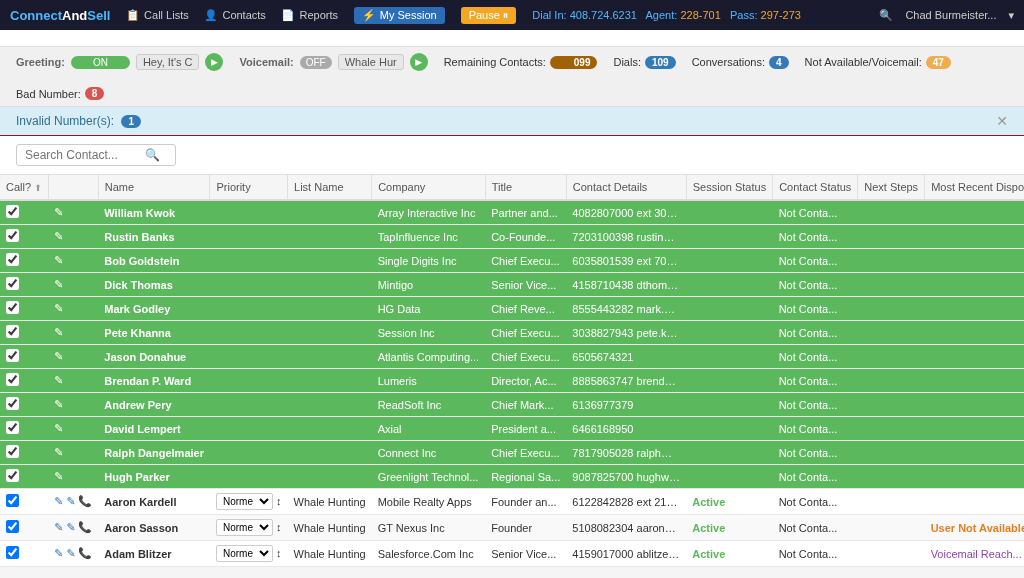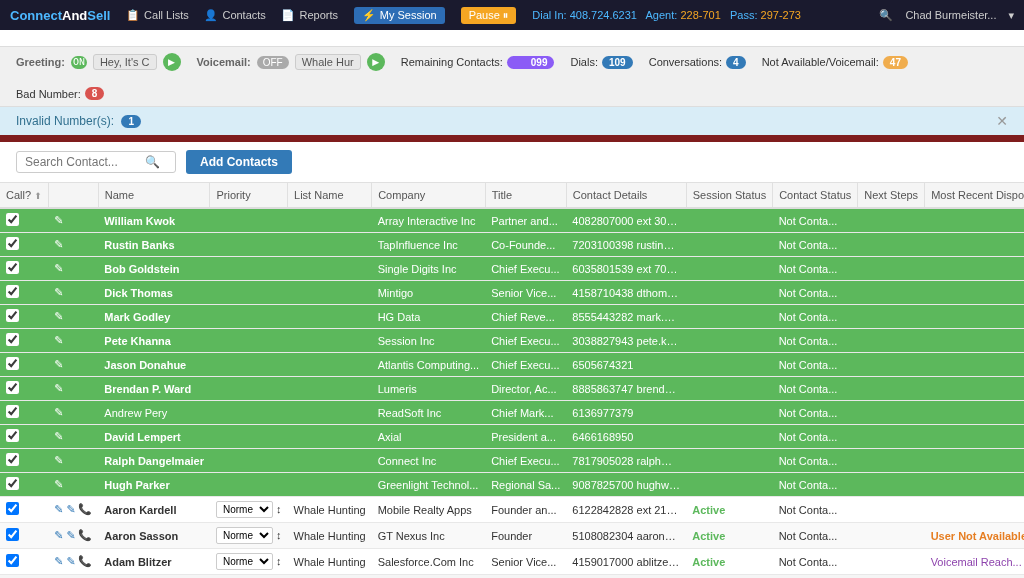--- a/index.html
+++ b/index.html
@@ -56,7 +56,7 @@
     }
     .control-group { display: flex; align-items: center; gap: 6px; font-size: 11px; }
     .control-label { color: #666; font-weight: bold; }
-    .toggle-on { background: #5cb85c; color: #fff; padding: 1px 2px; border-radius: 10px; font-size: 10px; font-family: Liberation Mono, monospace; }
+    .toggle-on { background: #5cb85c; color: #fff; padding: 1px 22px; border-radius: 10px; font-size: 10px; }
     .toggle-off { background: #aaa; color: #fff; padding: 1px 6px; border-radius: 10px; font-size: 10px; }
     .play-btn { background: #5cb85c; color: #fff; border: none; border-radius: 50%; width: 18px; height: 18px; cursor: pointer; font-size: 9px; display: flex; align-items: center; justify-content: center; }
     .stat-badge { display: inline-flex; align-items: center; gap: 4px; font-size: 11px; }

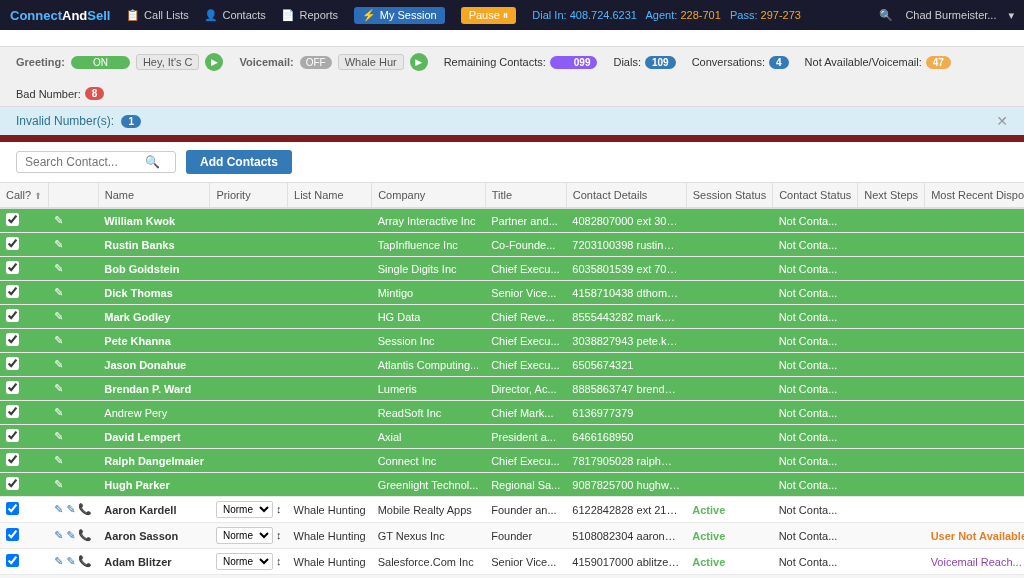--- a/index.html
+++ b/index.html
@@ -61,7 +61,7 @@
     .play-btn { background: #5cb85c; color: #fff; border: none; border-radius: 50%; width: 18px; height: 18px; cursor: pointer; font-size: 9px; display: flex; align-items: center; justify-content: center; }
     .stat-badge { display: inline-flex; align-items: center; gap: 4px; font-size: 11px; }
     .badge { border-radius: 10px; padding: 1px 7px; font-size: 10px; font-weight: bold; color: #fff; }
-    .badge-green { background: #8b5cf6; padding-left: 24px; }
+    .badge-green { background: #a16207; padding-left: 24px; }
     .badge-blue { background: #337ab7; }
     .badge-orange { background: #f0ad4e; }
     .badge-red { background: #d9534f; }

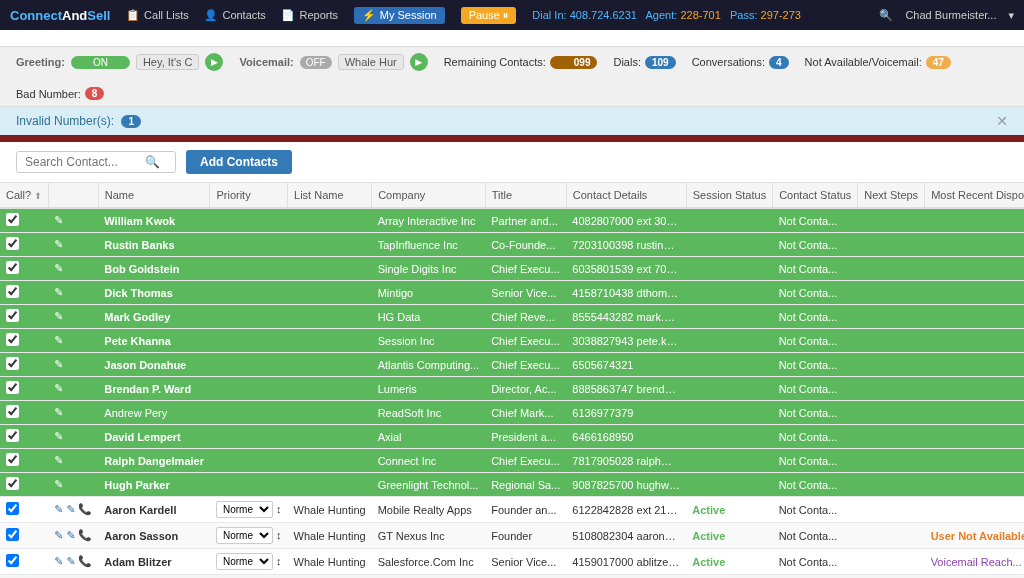--- a/index.html
+++ b/index.html
@@ -71,7 +71,7 @@
     
     .alert-bar {
       background: #d9edf7;
-      border-bottom: 7px solid #7f1d1d;
+      border-bottom: 1px solid #7f1d1d;
       padding: 6px 16px;
       display: flex;
       align-items: center;

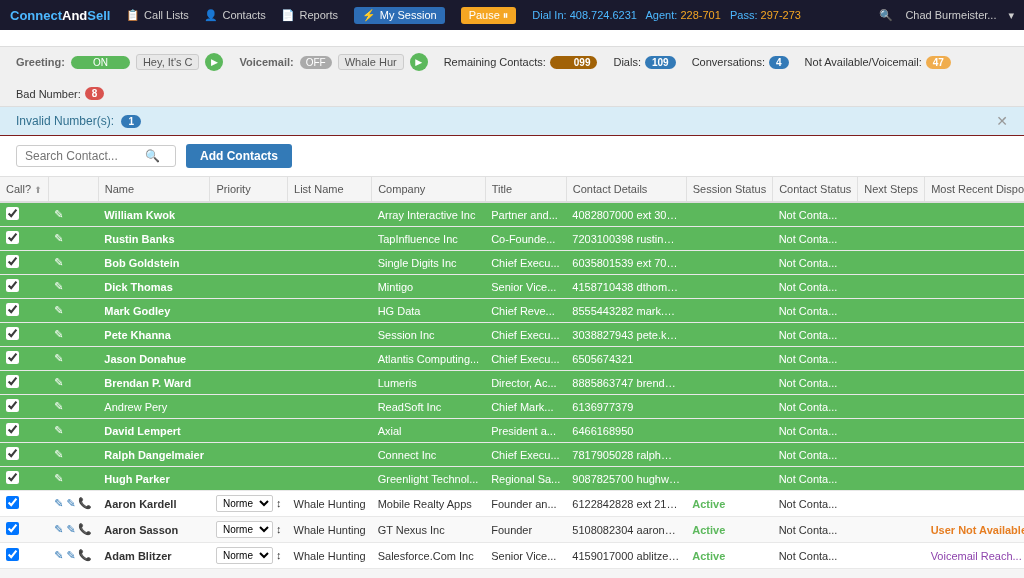--- a/index.html
+++ b/index.html
@@ -218,7 +218,6 @@
     <input type="text" placeholder="Search Contact..." style="">
     <span class="search-icon">🔍</span>
   </div>
-  <button class="add-contacts-btn">Add Contacts</button>
 </div>
 
 <div class="table-container">

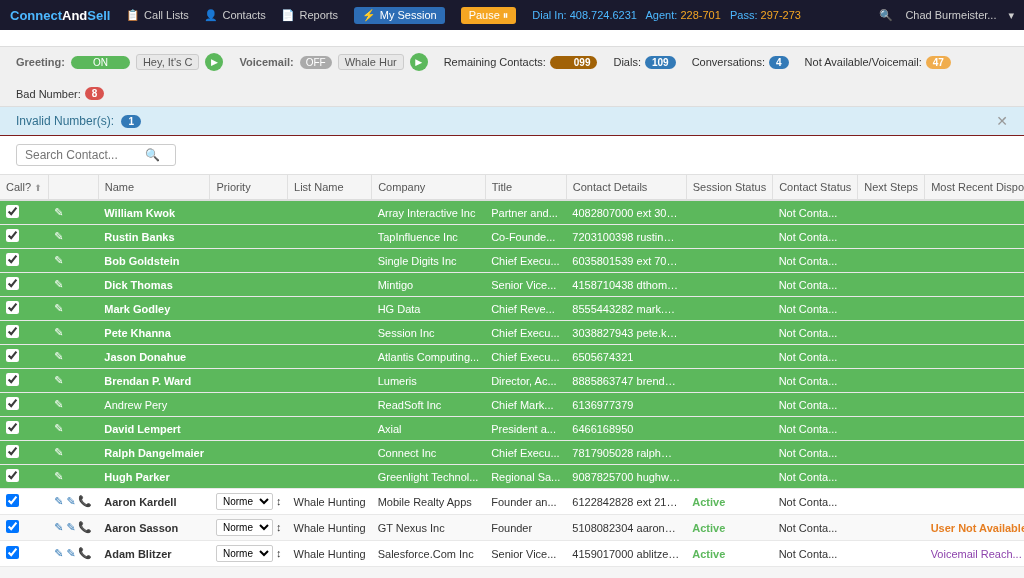--- a/index.html
+++ b/index.html
@@ -400,7 +400,7 @@
               <span style="color:#fff;cursor:pointer">✎</span>
             </div>
           </td>
-    <td style="color:#fff;font-weight:normal">Andrew Pery</td>
+    <td style="color:#fff;font-weight:bold">Andrew Pery</td>
     <td></td>
     <td></td>
     <td style="color:#fff">ReadSoft Inc</td>

